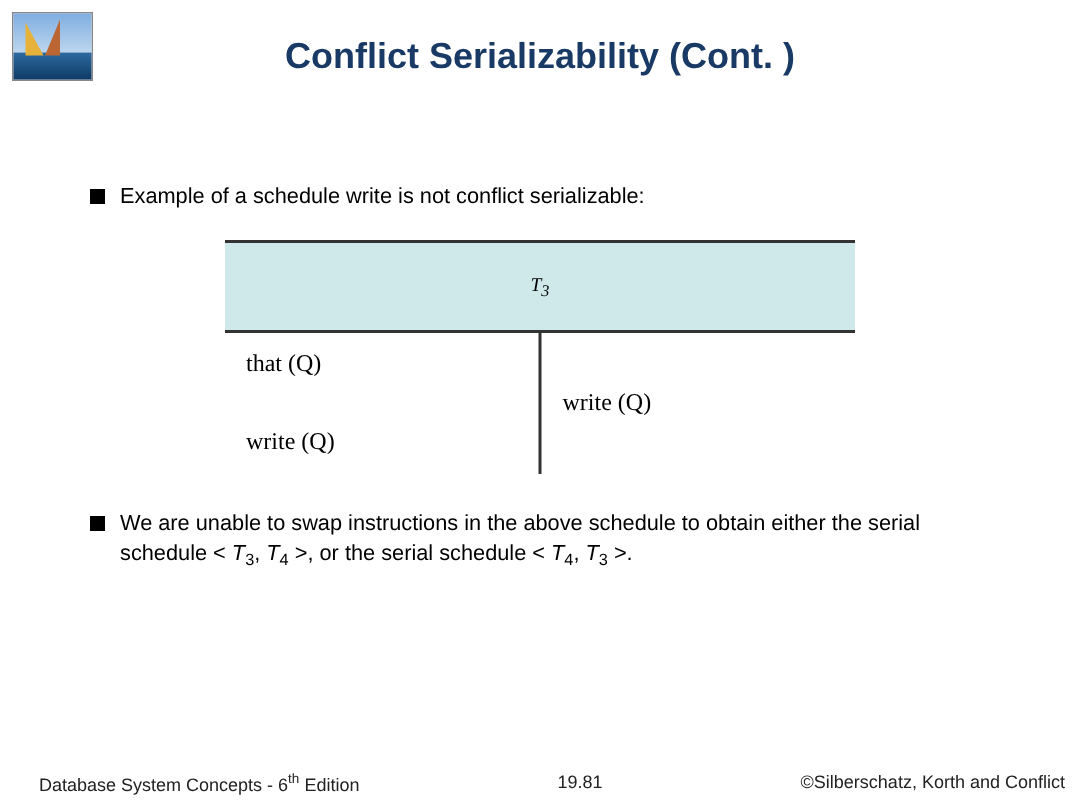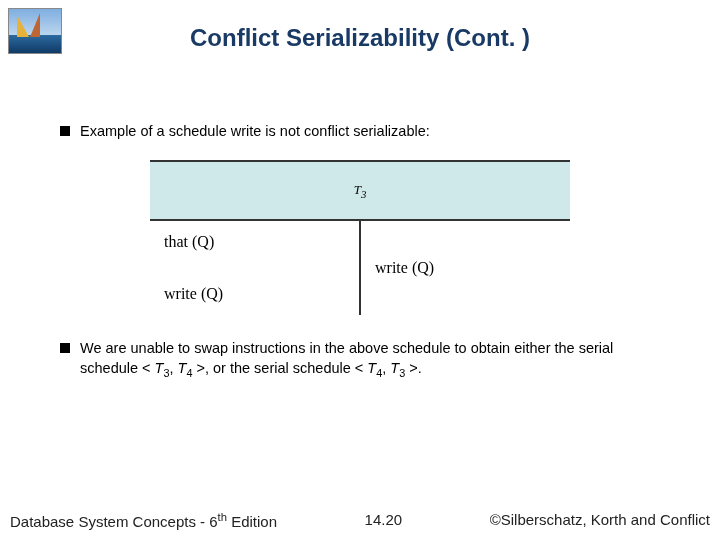--- a/index.html
+++ b/index.html
@@ -85,12 +85,12 @@
   .footer {
     position: absolute;
     bottom: 10px;
-    left: 0;
+    left: 16px;
     right: 0;
     display: flex;
     justify-content: space-between;
     padding: 0 10px;
-    font-size: 15px;
+    font-size: 12px;
     color: #222;
   }
   .footer .sup { font-size: 0.75em; vertical-align: super; }

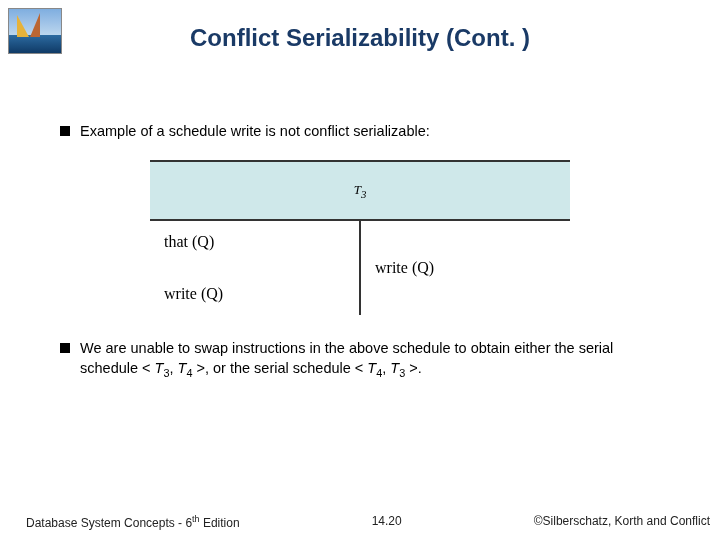--- a/index.html
+++ b/index.html
@@ -141,7 +141,7 @@
 
 <div class="footer">
   <div>Database System Concepts - 6<span class="sup">th</span> Edition</div>
-  <div>14.20</div>
+  <div>19.81</div>
   <div>©Silberschatz, Korth and Conflict</div>
 </div>
 

